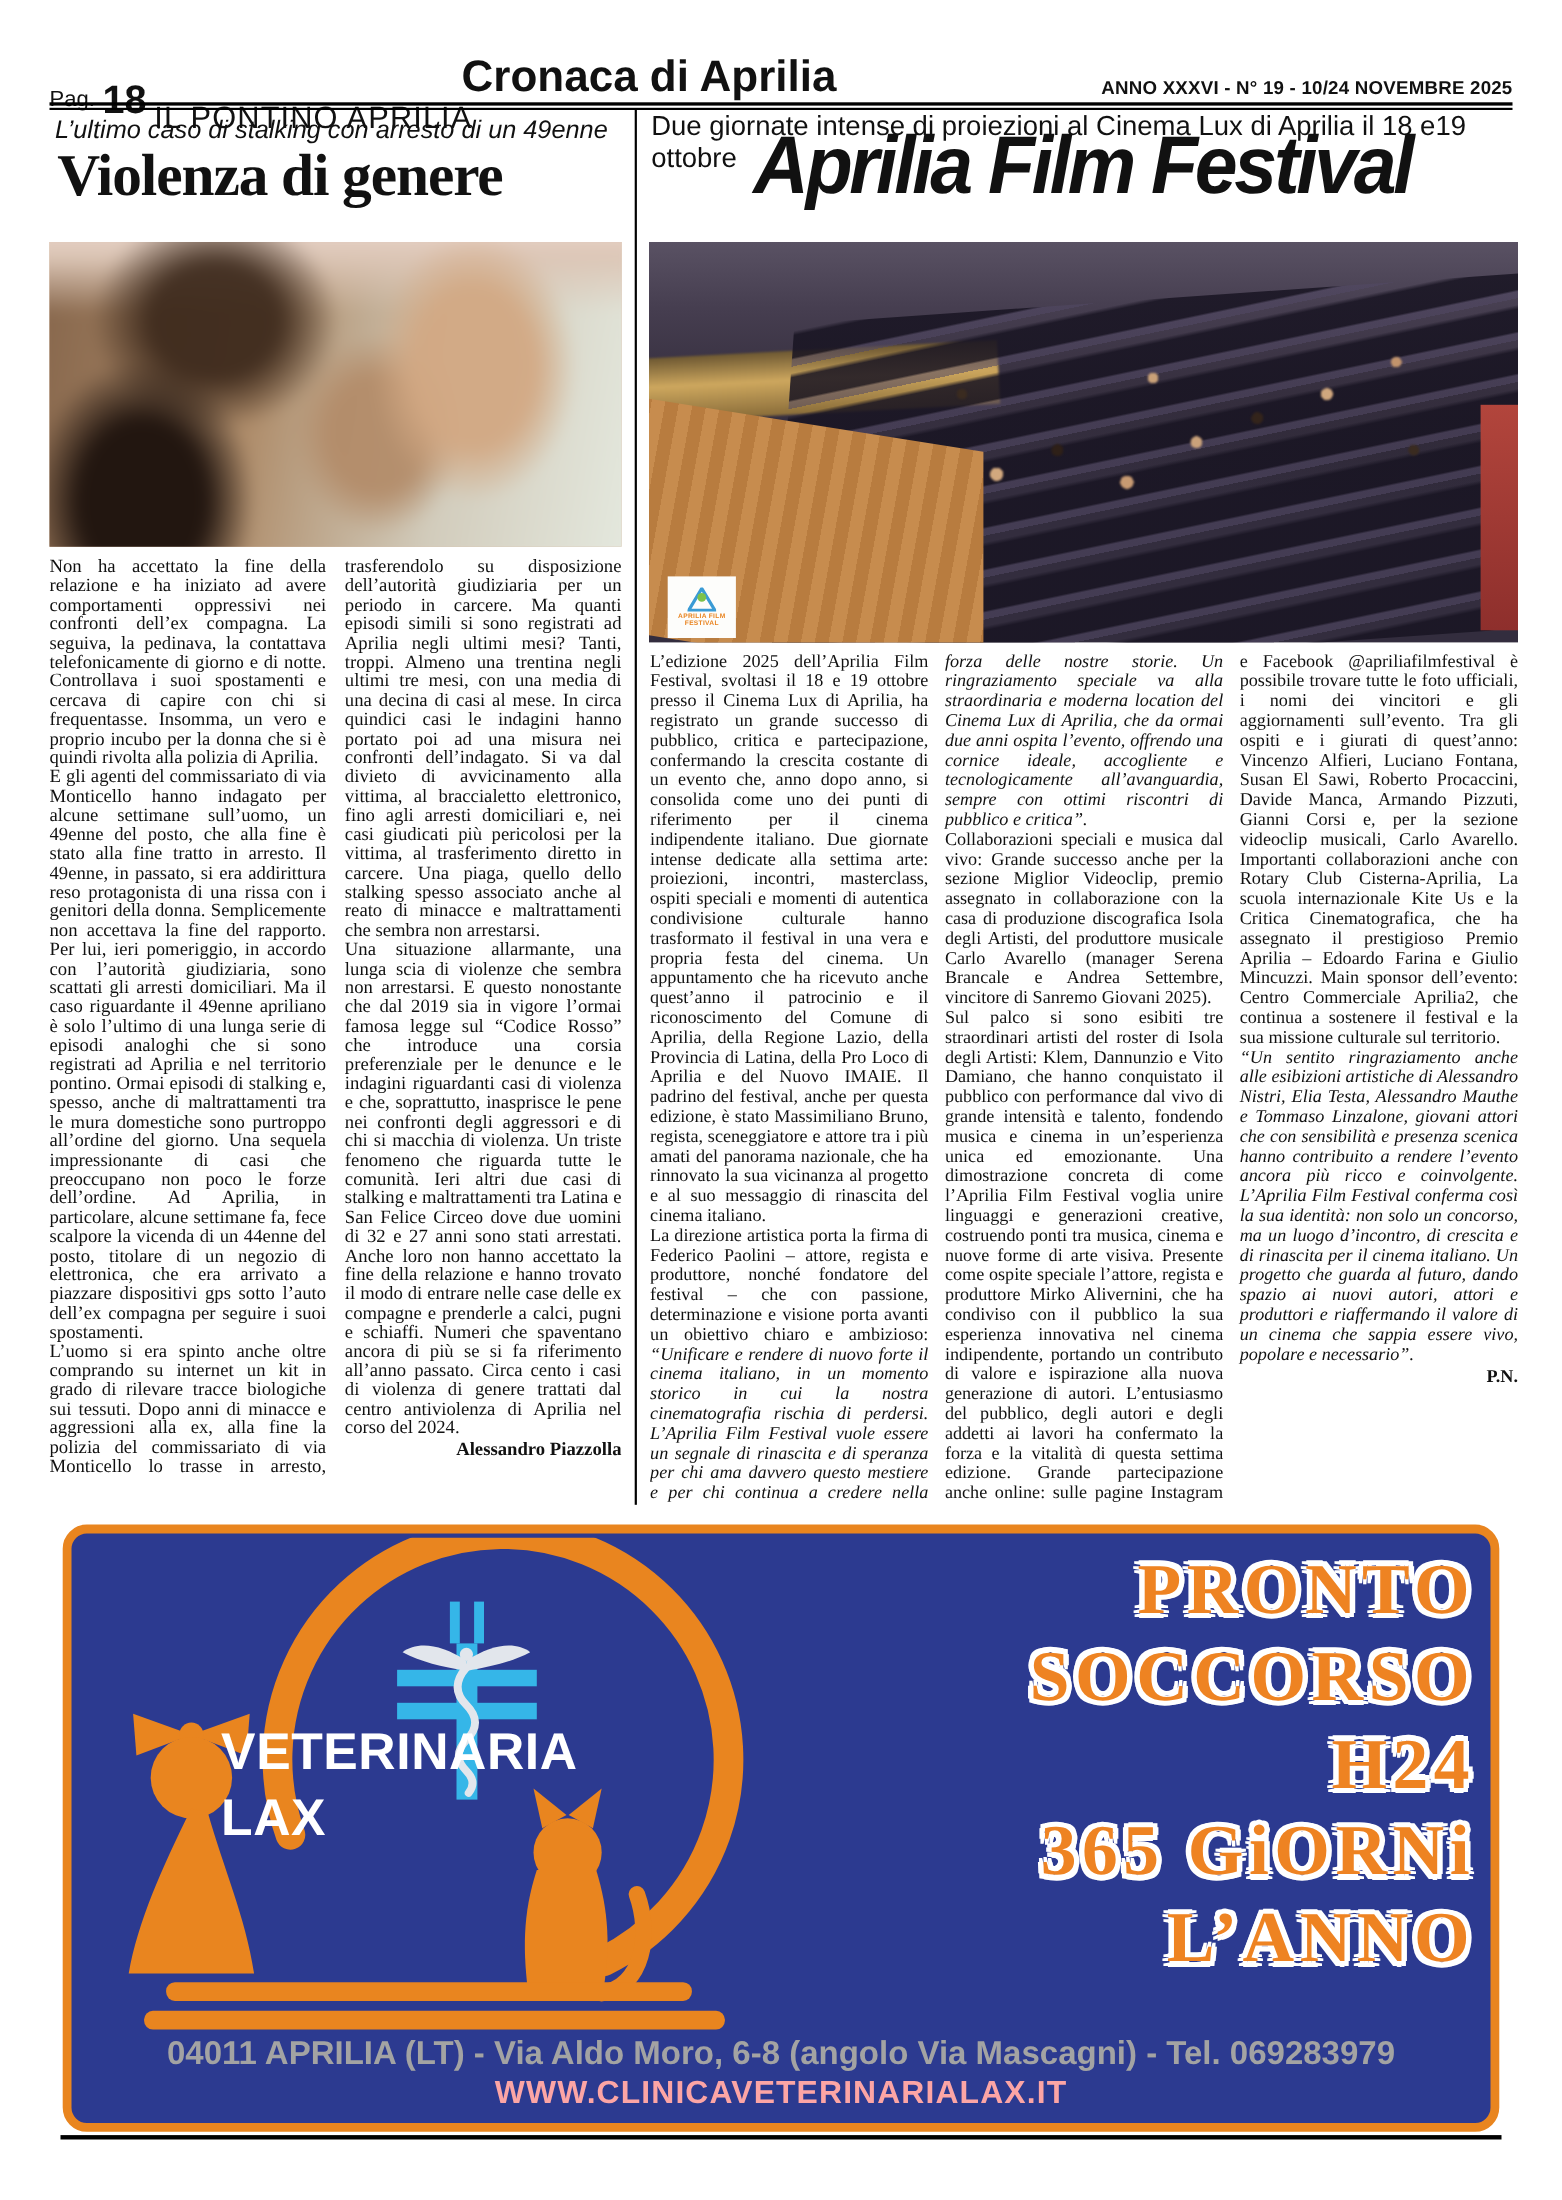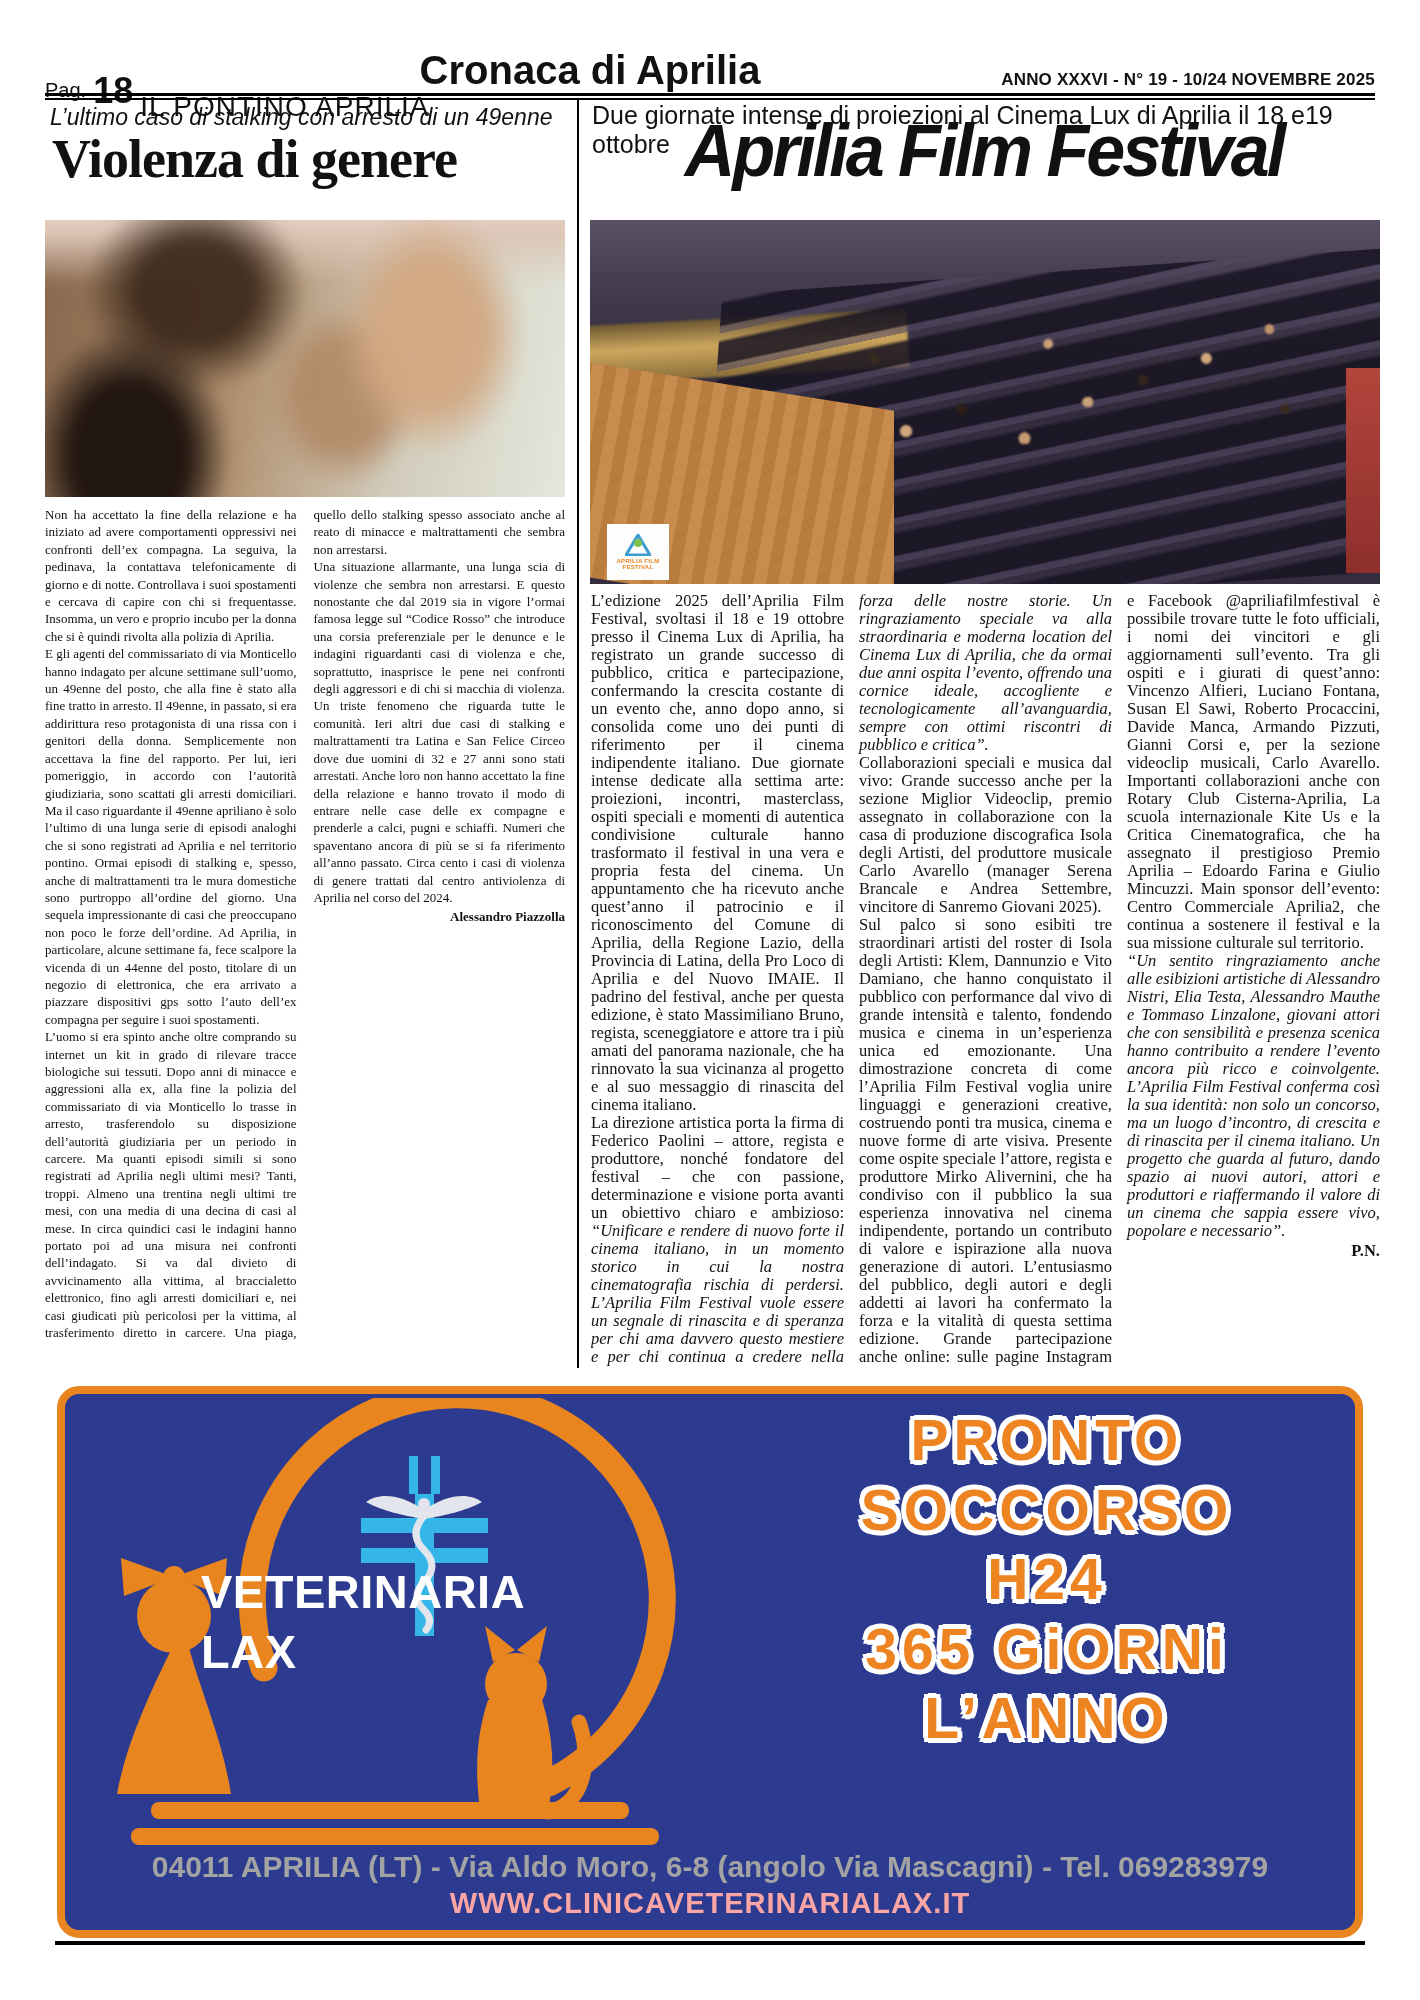--- a/index.html
+++ b/index.html
@@ -65,7 +65,7 @@
 
   
   .cols{text-align:justify;overflow:hidden;column-fill:auto;}
-  #left-cols{left:45px;top:506px;width:520px;height:852px;column-count:2;column-gap:17px;font-size:13px;line-height:17.4px;}
+  #left-cols{left:45px;top:506px;width:520px;height:852px;column-count:2;column-gap:17px;font-size:17px;line-height:17.4px;}
   #right-cols{left:591px;top:592px;width:789px;height:780px;column-count:3;column-gap:15px;font-size:16.5px;line-height:18px;}
   .cols p.para{margin:0;hyphens:auto;-webkit-hyphens:auto;}
   .seg-i{font-style:italic;}

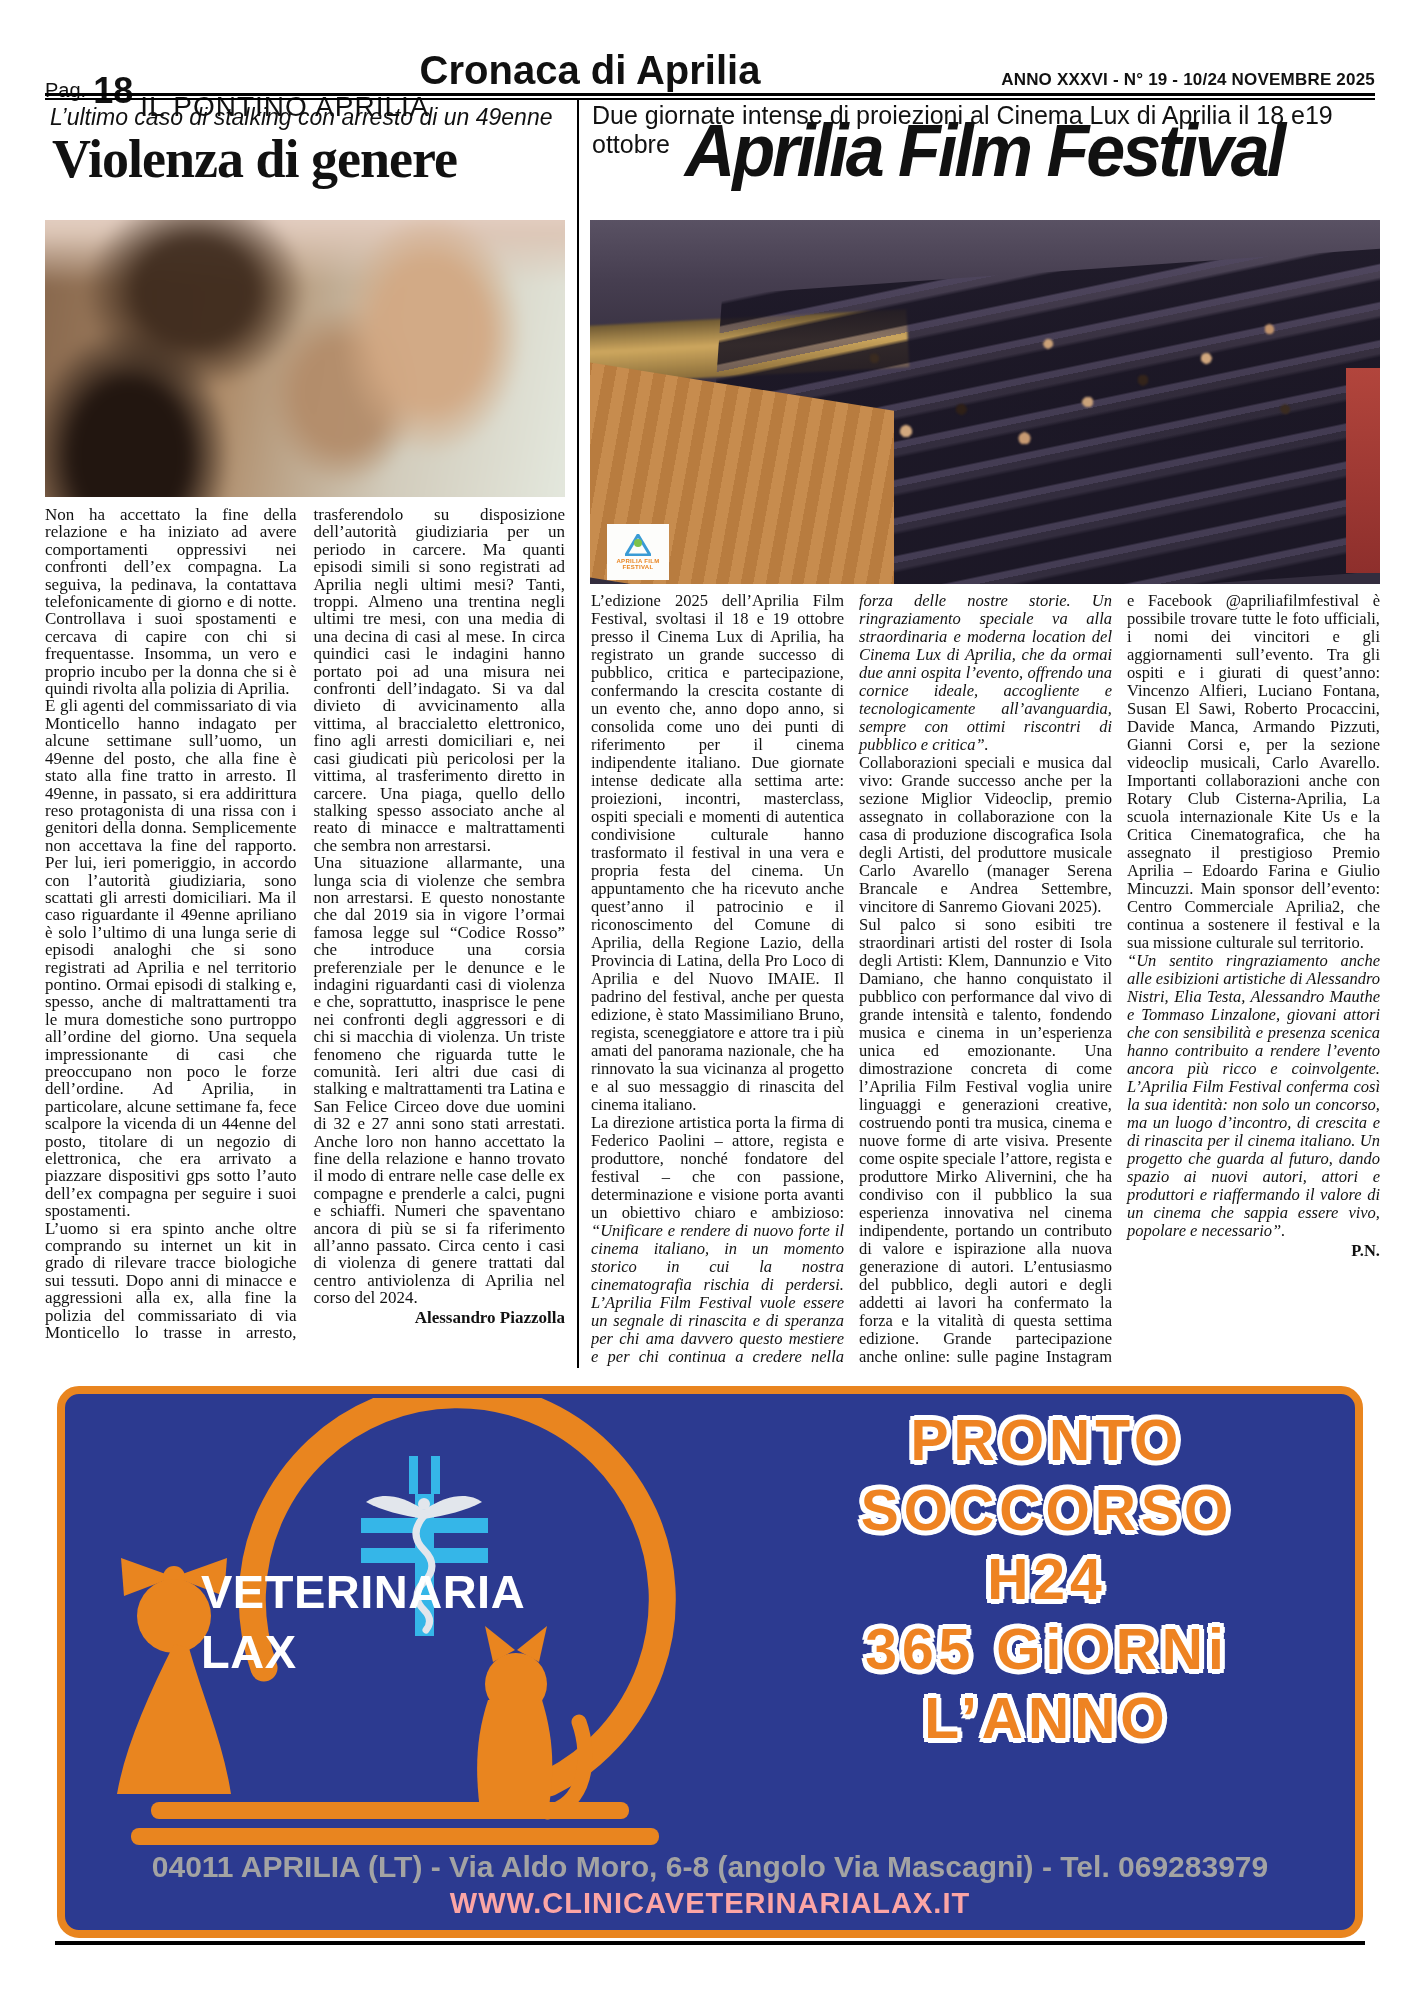--- a/index.html
+++ b/index.html
@@ -77,8 +77,8 @@
   #ad-logo-svg{position:absolute;left:14px;top:4px;width:700px;height:462px;}
   #clinic-name{position:absolute;left:136px;top:168px;width:400px;font-family:"Liberation Sans",sans-serif;font-weight:bold;font-size:47px;line-height:1.27;color:#fff;letter-spacing:.5px;}
   #ad-slogan{position:absolute;left:688px;top:12px;width:588px;text-align:center;}
-  .slogan-line{font-family:Liberation Sans, sans-serif;font-weight:bold;font-size:57px;line-height:1.22;color:#ee8322;letter-spacing:5px;
-    text-shadow:-5px 0 0 #fff,5px 0 0 #fff,0 -5px 0 #fff,0 5px 0 #fff,-4px -4px 0 #fff,4px -4px 0 #fff,-4px 4px 0 #fff,4px 4px 0 #fff;}
+  .slogan-line{font-family:Liberation Serif, serif;font-weight:bold;font-size:65px;line-height:1.22;color:#ee8322;letter-spacing:5px;
+    text-shadow:-5px 0 0 #fff,5px 0 0 #fff,0 -5px 0 #fff,0 5px 0 #fff,-4px -4px 0 #fff,4px -4px 0 #fff,-4px 4px 0 #fff,4px 4px 0 #fff;text-align:right;}
   #ad-address{position:absolute;left:0;bottom:46px;width:100%;text-align:center;font-family:"Liberation Sans",sans-serif;font-weight:bold;font-size:30px;color:#a3a3a3;}
   #ad-site{position:absolute;left:0;bottom:10px;width:100%;text-align:center;font-family:"Liberation Sans",sans-serif;font-weight:bold;font-size:29px;color:#fca5a5;letter-spacing:1px;}
 </style>

